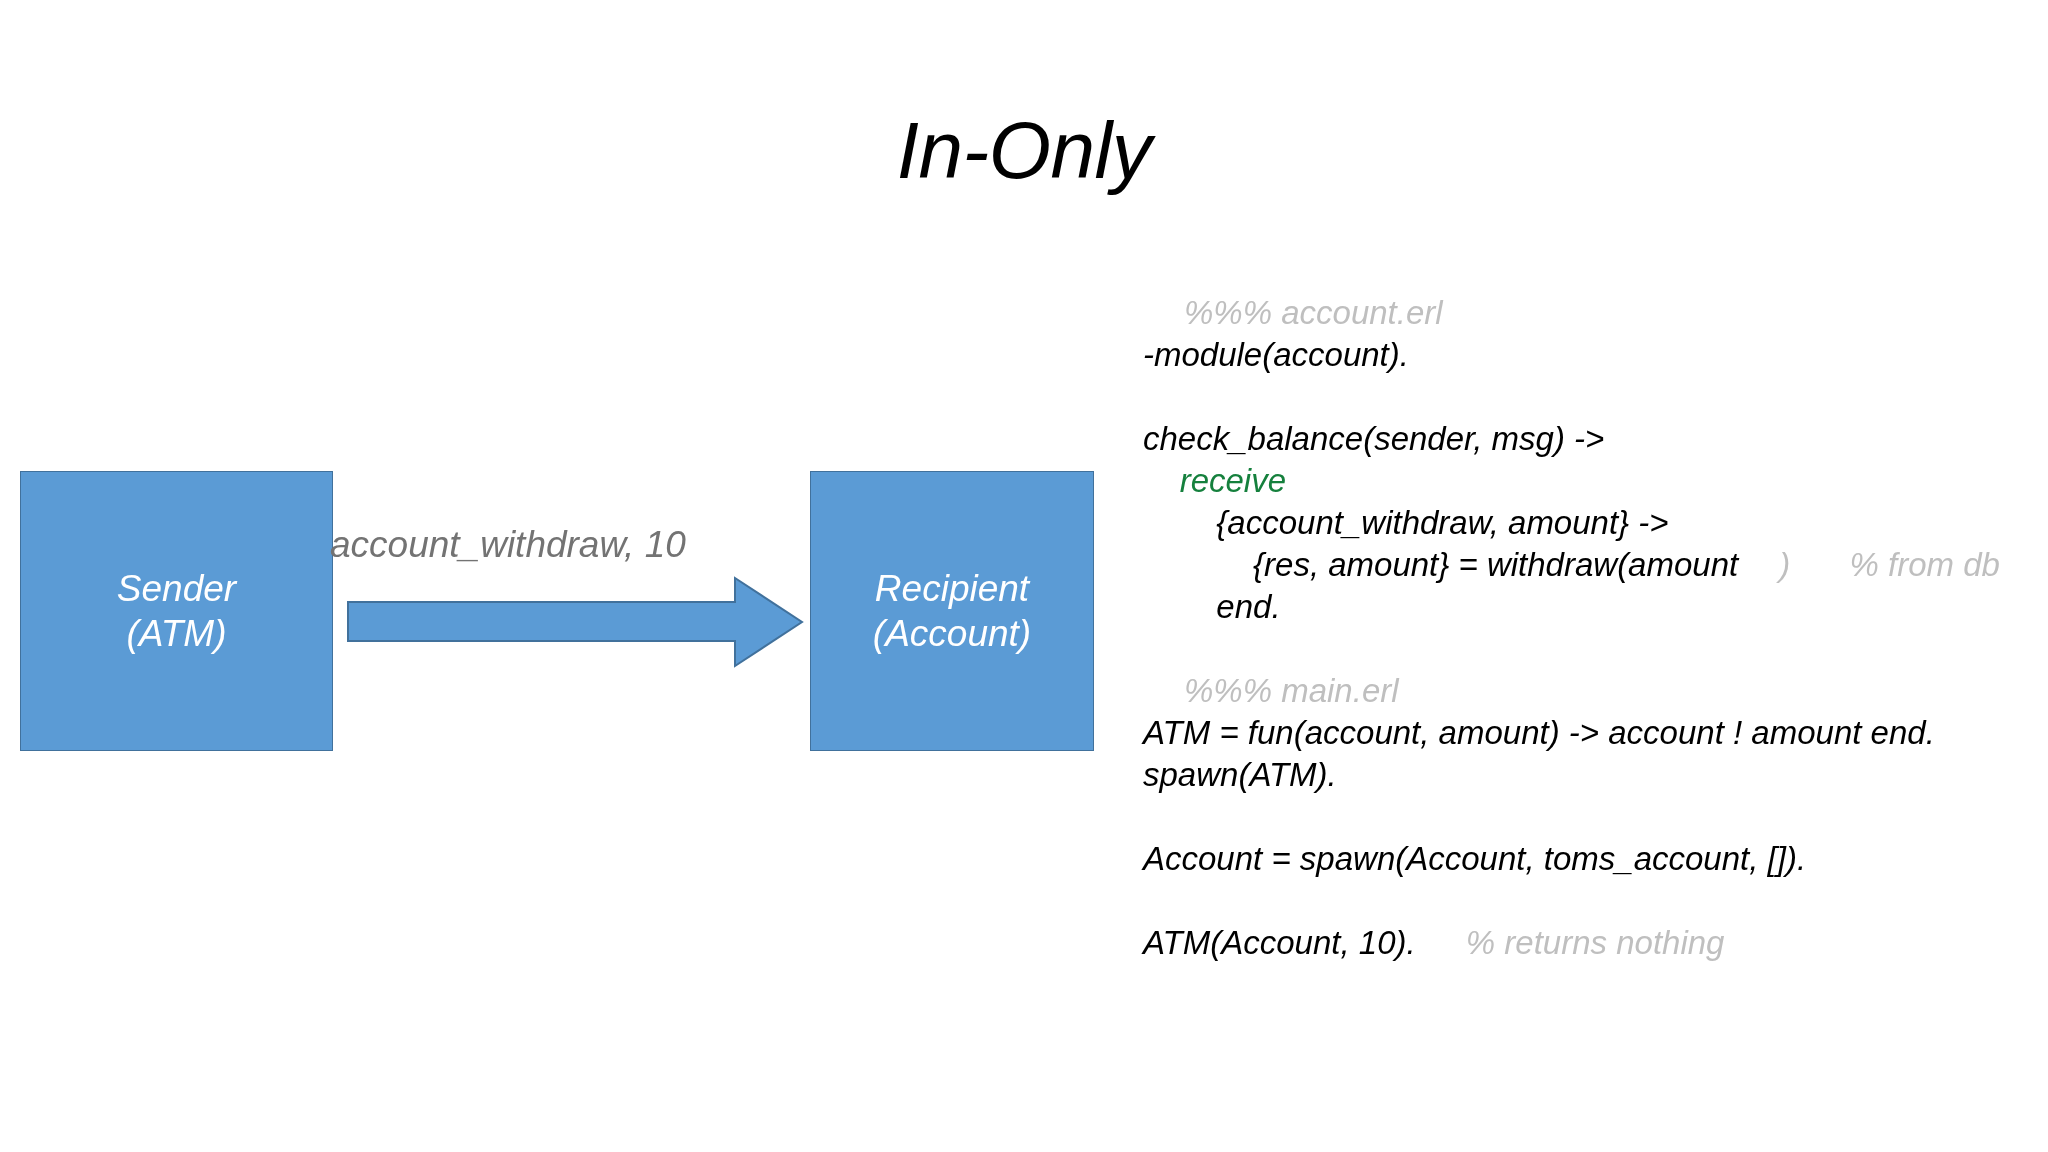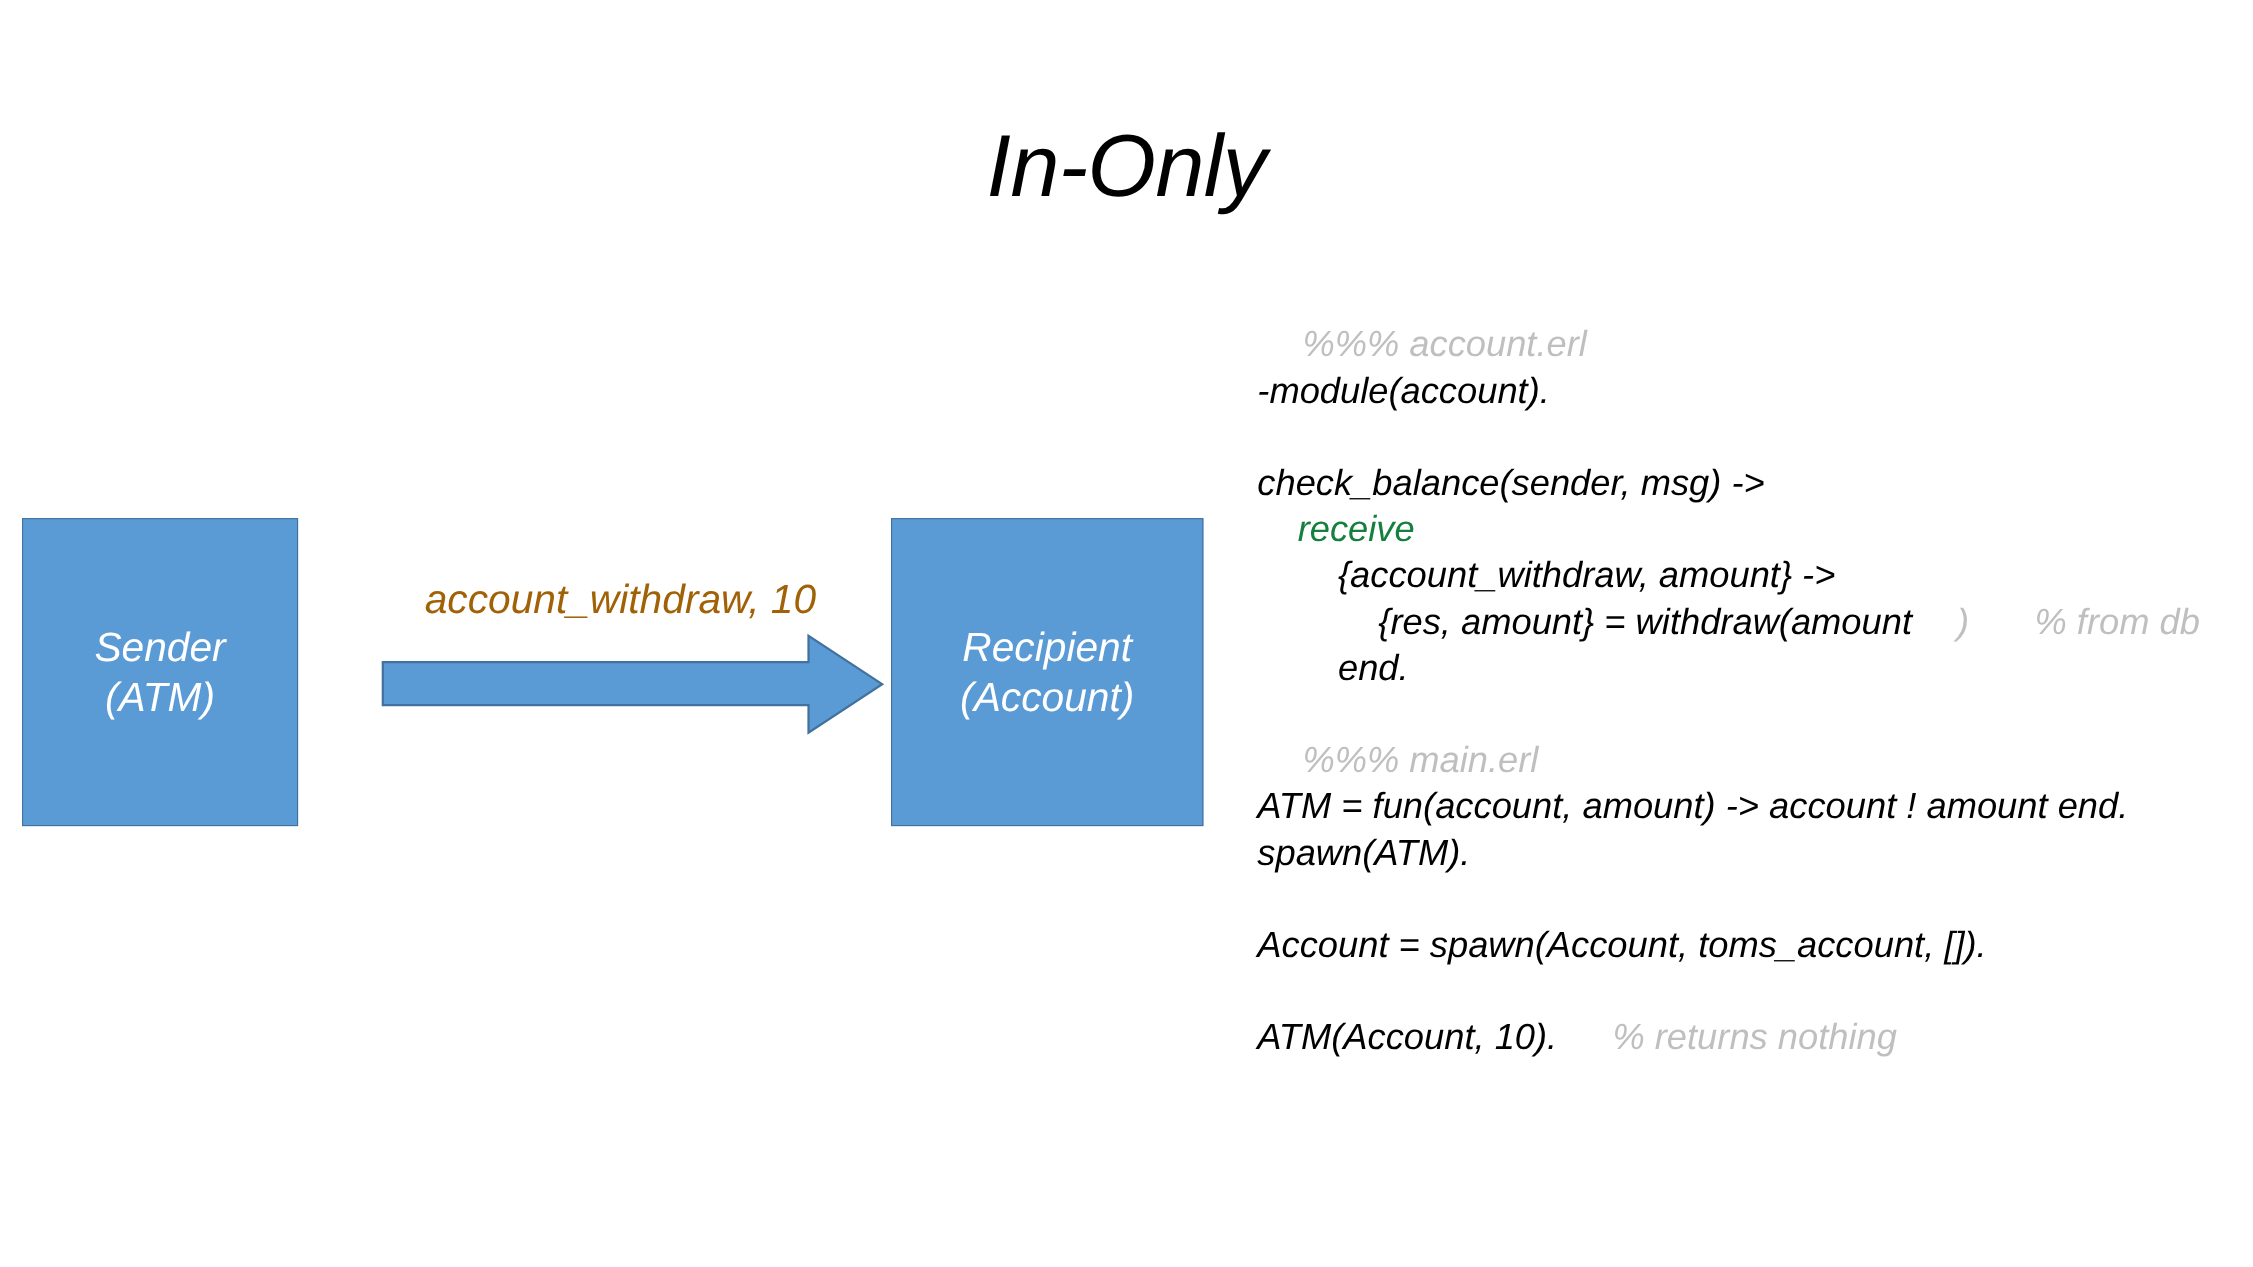--- a/index.html
+++ b/index.html
@@ -64,13 +64,13 @@
 
   .arrow-label {
     position: absolute;
-    left: 314px;
+    left: 330px;
     top: 524px;
     width: 500px;
-    text-align: center;
+    text-align: left;
     font-family: "Liberation Sans", sans-serif;
     font-size: 37px;
-    color: #a16207;
+    color: #737373;
     white-space: nowrap;
   }
 

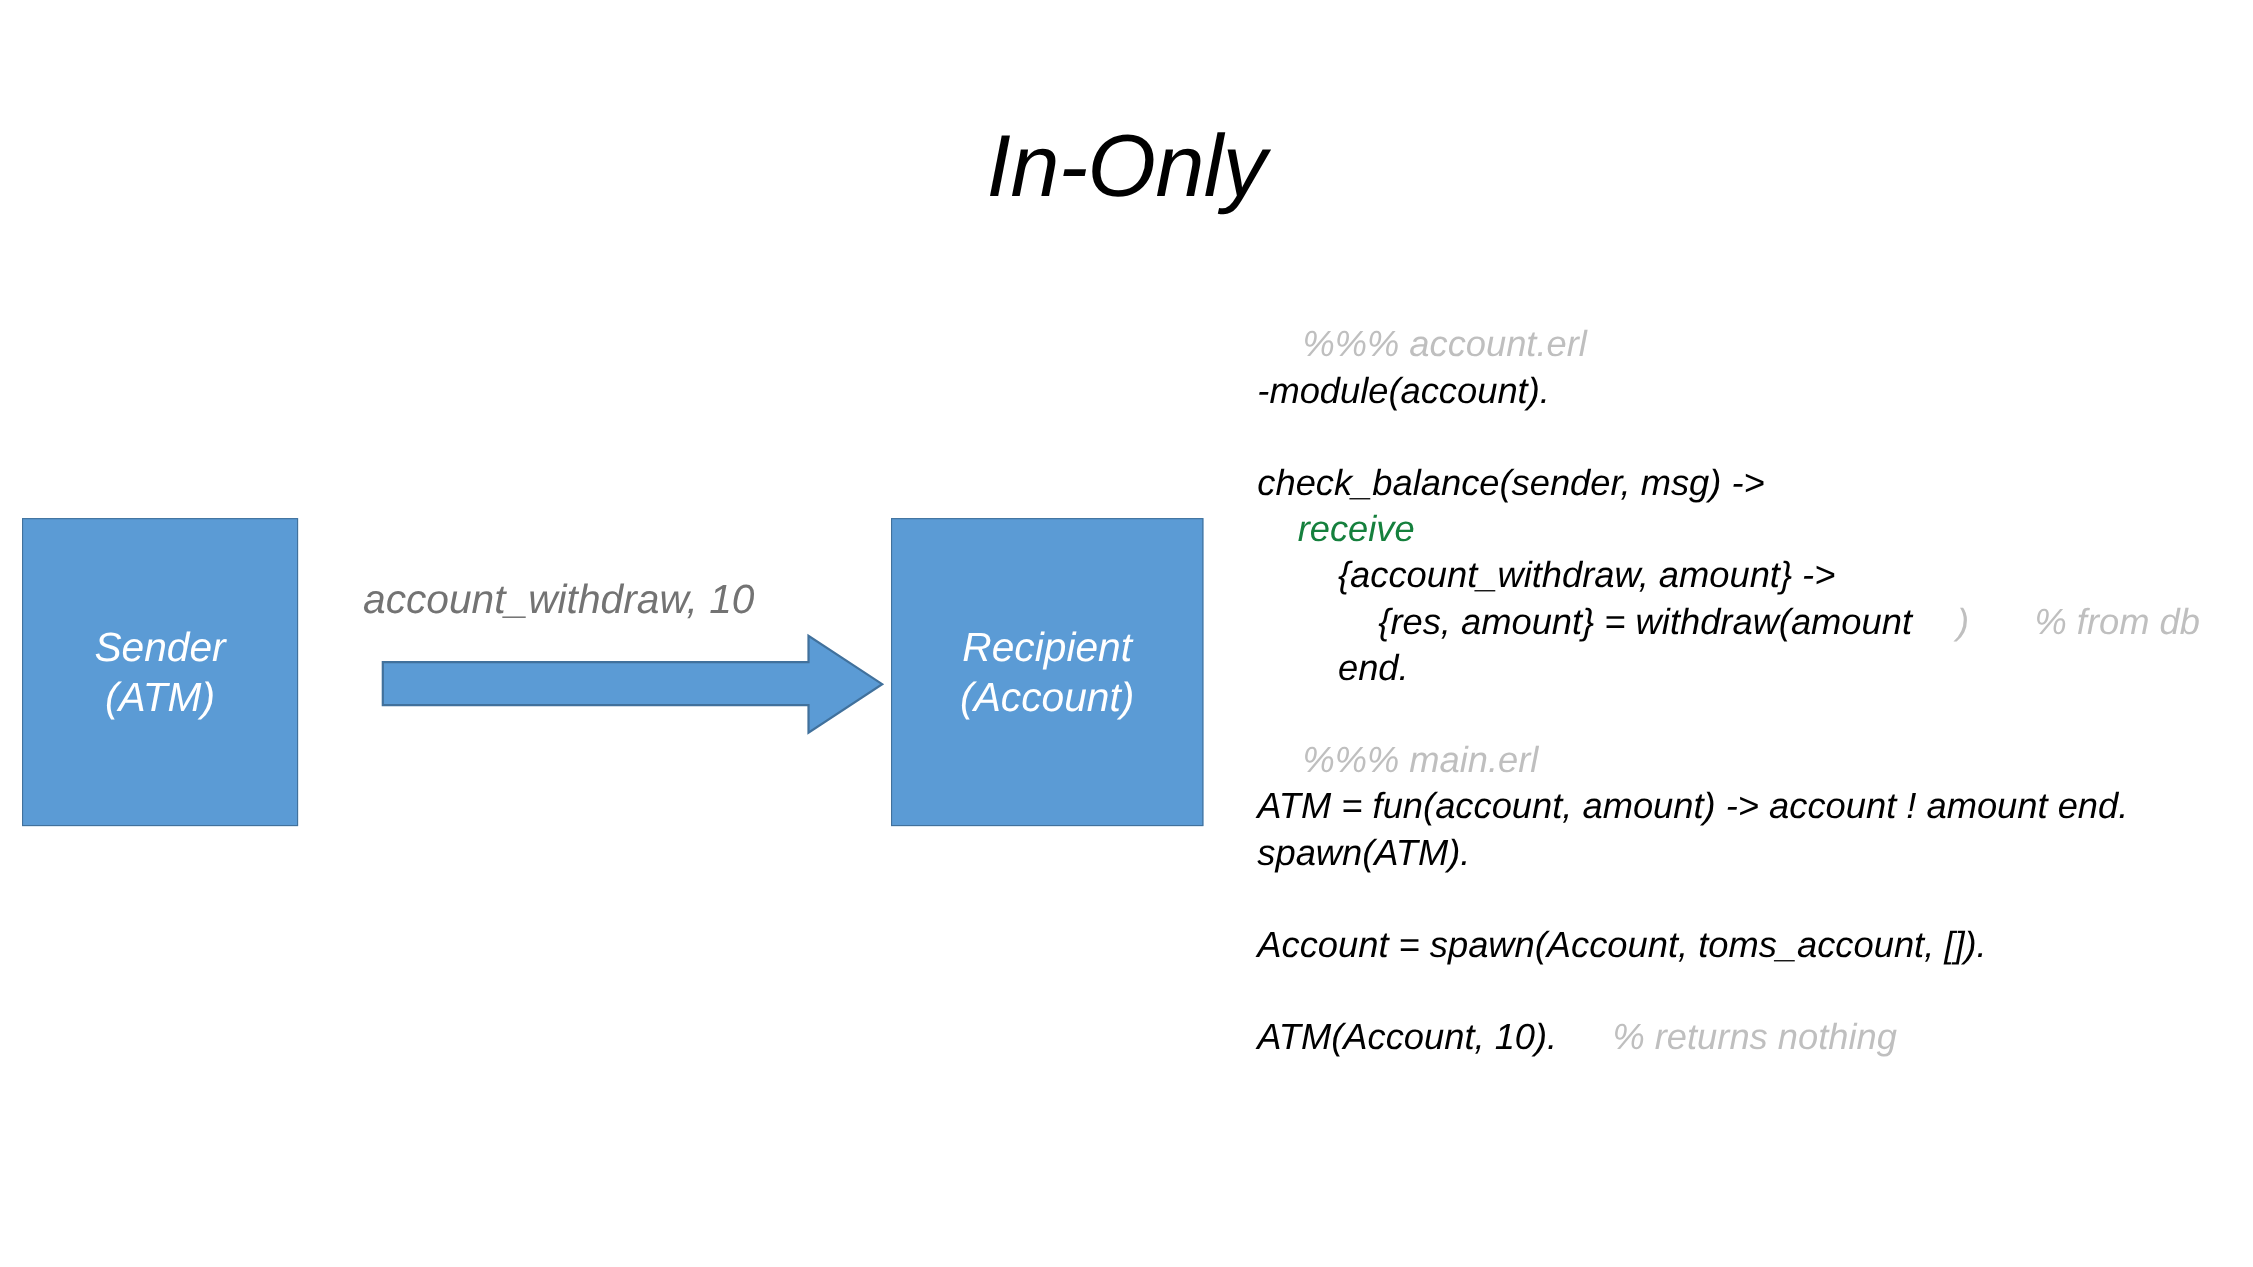--- a/index.html
+++ b/index.html
@@ -59,7 +59,7 @@
   }
   .node-box .line { display: block; text-align: center; white-space: nowrap; }
 
-  #sender-box   { left: 20px;  top: 471px; width: 251px; height: 280px; }
+  #sender-box   { left: 20px;  top: 471px; width: 313px; height: 280px; }
   #recipient-box{ left: 810px; top: 471px; width: 284px; height: 280px; }
 
   .arrow-label {

